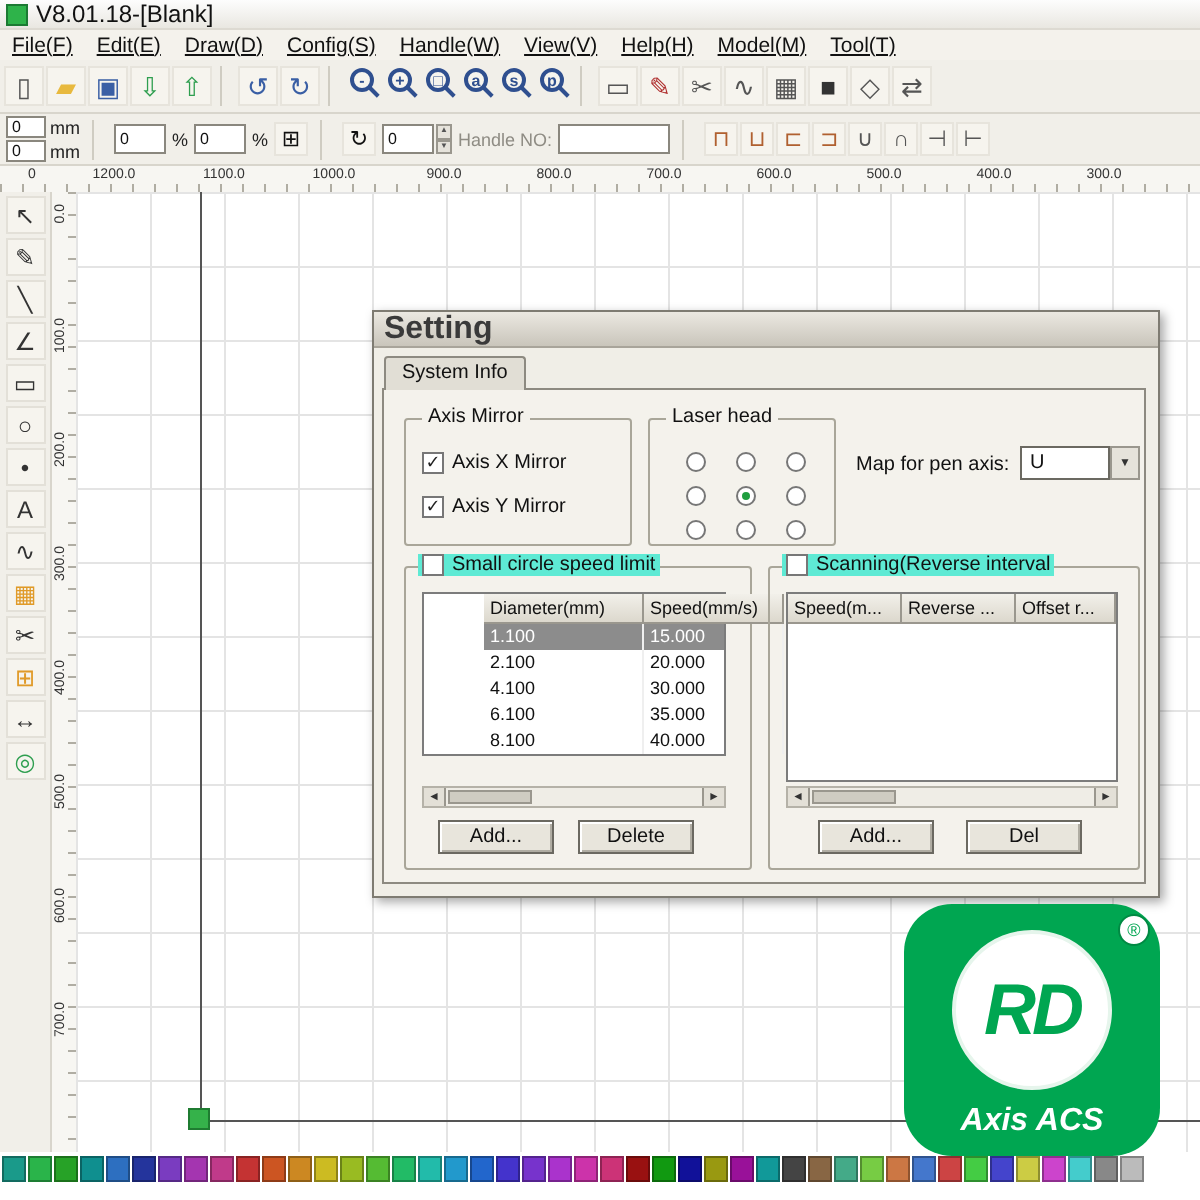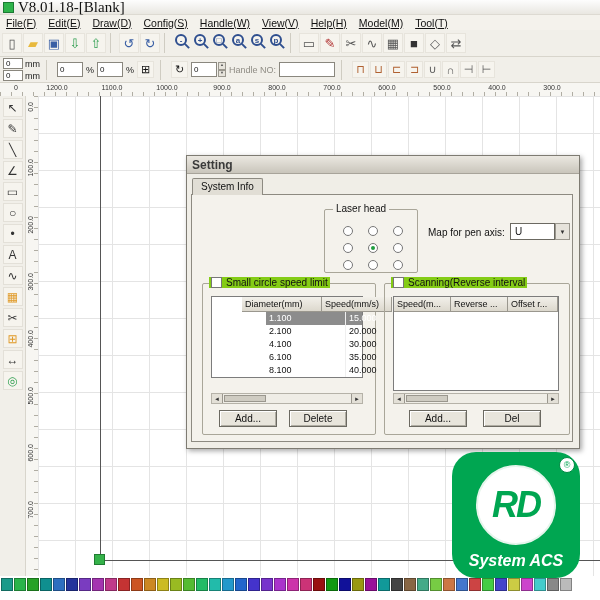--- a/index.html
+++ b/index.html
@@ -8,7 +8,7 @@
 
   
   .titlebar{position:absolute;left:0;top:0;width:600px;height:15px;background:linear-gradient(#fdfdfd,#e9e7e1);
-    display:flex;align-items:center;gap:4px;padding-left:3px;box-sizing:border-box;font-size:15px;border-bottom:1px solid #dddad2;font-family:Liberation Serif, serif;}
+    display:flex;align-items:center;gap:4px;padding-left:3px;box-sizing:border-box;font-size:12px;border-bottom:1px solid #dddad2;}
   .app-icon{width:9px;height:9px;background:#2eb34a;border:1px solid #1c7a33;display:inline-block;}
   .menubar{position:absolute;top:15px;left:0;width:600px;height:15px;background:#f4f2ec;display:flex;align-items:center;
     font-size:10.5px;border-bottom:1px solid #d8d5cc;}

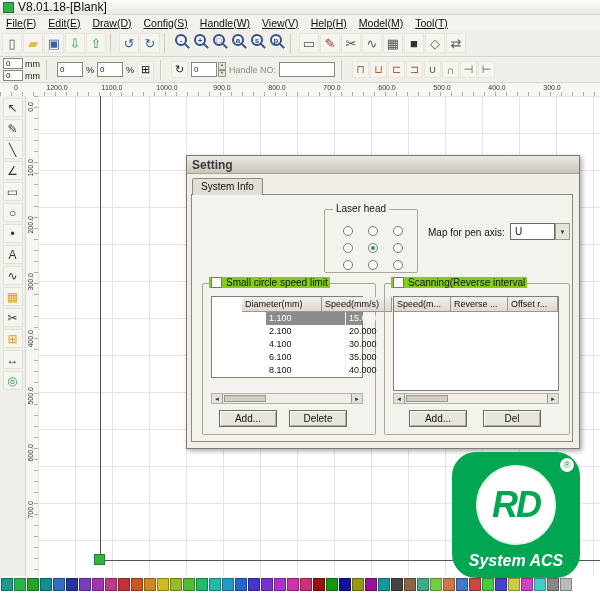--- a/index.html
+++ b/index.html
@@ -66,7 +66,7 @@
   .dialog{position:absolute;left:186px;top:155px;width:392px;height:292px;background:#f0eee7;border:1px solid #7e7b72;
     box-shadow:2px 2px 5px rgba(0,0,0,.35);font-size:10px;z-index:30;}
   .dlg-title{height:17px;background:linear-gradient(#ebe8e1,#c9c5bb);border-bottom:1px solid #a8a49a;
-    display:flex;align-items:center;padding-left:5px;font-weight:bold;color:#3a3a3a;font-size:12px;}
+    display:flex;align-items:center;padding-left:5px;font-weight:bold;color:#3a3a3a;font-size:16px;}
   .dlg-tabs{position:absolute;left:5px;top:22px;display:flex;z-index:2;}
   .tab{padding:2px 8px 3px 8px;border:1px solid #8d8a81;border-bottom:none;background:#e1ded5;margin-right:2px;
     border-radius:2px 2px 0 0;font-size:10px;}

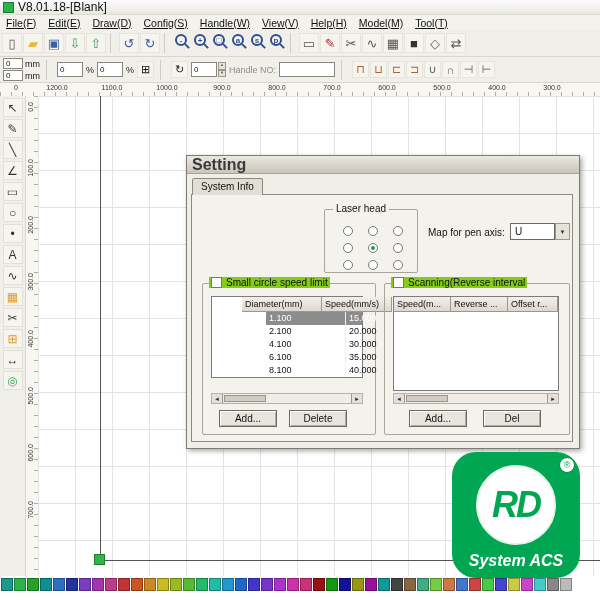--- a/index.html
+++ b/index.html
@@ -279,6 +279,17 @@
       </div>
     <div class="dlg-page">
 
+      <div class="grp" id="grpAxis">
+        <span class="grp-label">Axis Mirror</span>
+        <label class="cb on" style="left:8px;top:16px;">
+          <span class="cbbox"></span>
+          <span>Axis X Mirror</span>
+        </label>
+        <label class="cb on" style="left:8px;top:38px;">
+          <span class="cbbox"></span>
+          <span>Axis Y Mirror</span>
+        </label>
+      </div>
 
       <div class="grp" id="grpLaser">
         <span class="grp-label">Laser head</span>

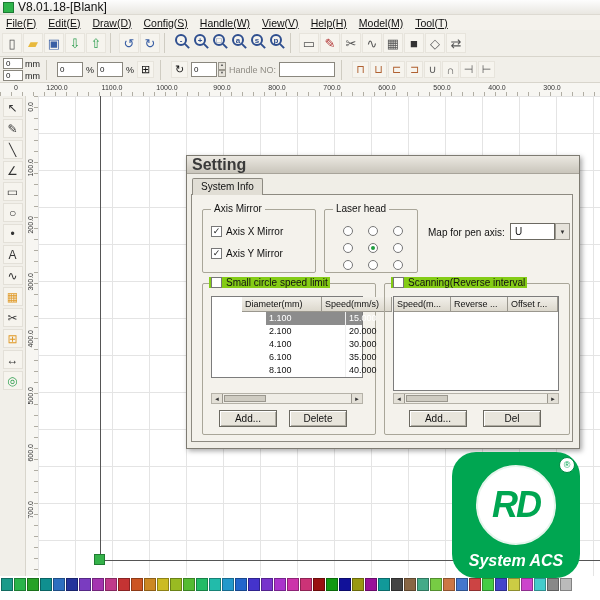--- a/index.html
+++ b/index.html
@@ -84,7 +84,7 @@
   .cbbox{width:11px;height:11px;background:#fff;border:1px solid #777;display:inline-flex;align-items:center;
     justify-content:center;font-size:9px;color:#222;box-sizing:border-box;flex:none;}
   .cb.on .cbbox::after{content:"✓";margin-top:-1px;}
-  .grp-cb{position:absolute;top:-7px;left:6px;background:#84cc16;padding:0 2px;display:flex;align-items:center;gap:4px;text-align:right;}
+  .grp-cb{position:absolute;top:-7px;left:6px;background:#5eead4;padding:0 2px;display:flex;align-items:center;gap:4px;text-align:right;}
 
   #radioGrid{position:absolute;left:18px;top:16px;display:grid;grid-template-columns:repeat(3,10px);gap:7px 15px;}
   .radio{width:10px;height:10px;border-radius:50%;background:#fff;border:1px solid #777;position:relative;box-sizing:border-box;}

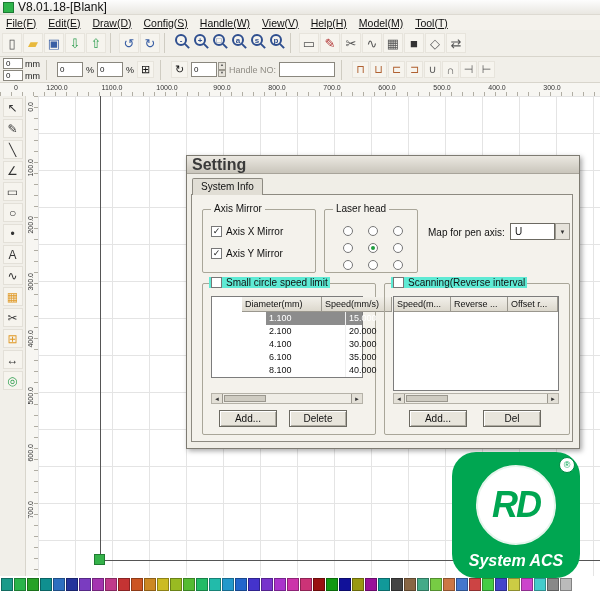--- a/index.html
+++ b/index.html
@@ -104,7 +104,7 @@
     background:linear-gradient(#f2f0ea,#dcd8cd);box-sizing:border-box;overflow:hidden;white-space:nowrap;flex:none;}
   .sc0{width:80px;} .sc1{width:70px;}
   .scan0{width:57px;} .scan1{width:57px;} .scan2{width:50px;}
-  .trow{display:flex;margin-left:24px;}
+  .trow{display:flex;}
   .tcell{height:13px;line-height:13px;padding:0 3px;font-size:9px;box-sizing:border-box;overflow:hidden;white-space:nowrap;flex:none;border-right:1px solid #efefef;}
   .trow.selected{background:#8c8c8c;color:#fff;}
   #scanBody{height:78px;background:#fff;}

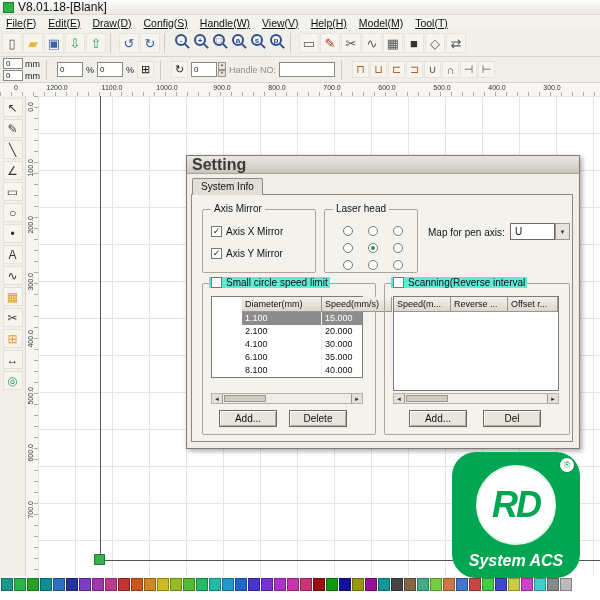--- a/index.html
+++ b/index.html
@@ -384,7 +384,7 @@
       <span class="logo-rd">RD</span>
     </div>
     <span class="logo-reg">®</span>
-    <span class="logo-brand">System ACS</span>
+    <span class="logo-brand">Axis ACS</span>
   </div>
 
   <div class="palette" id="palette">

